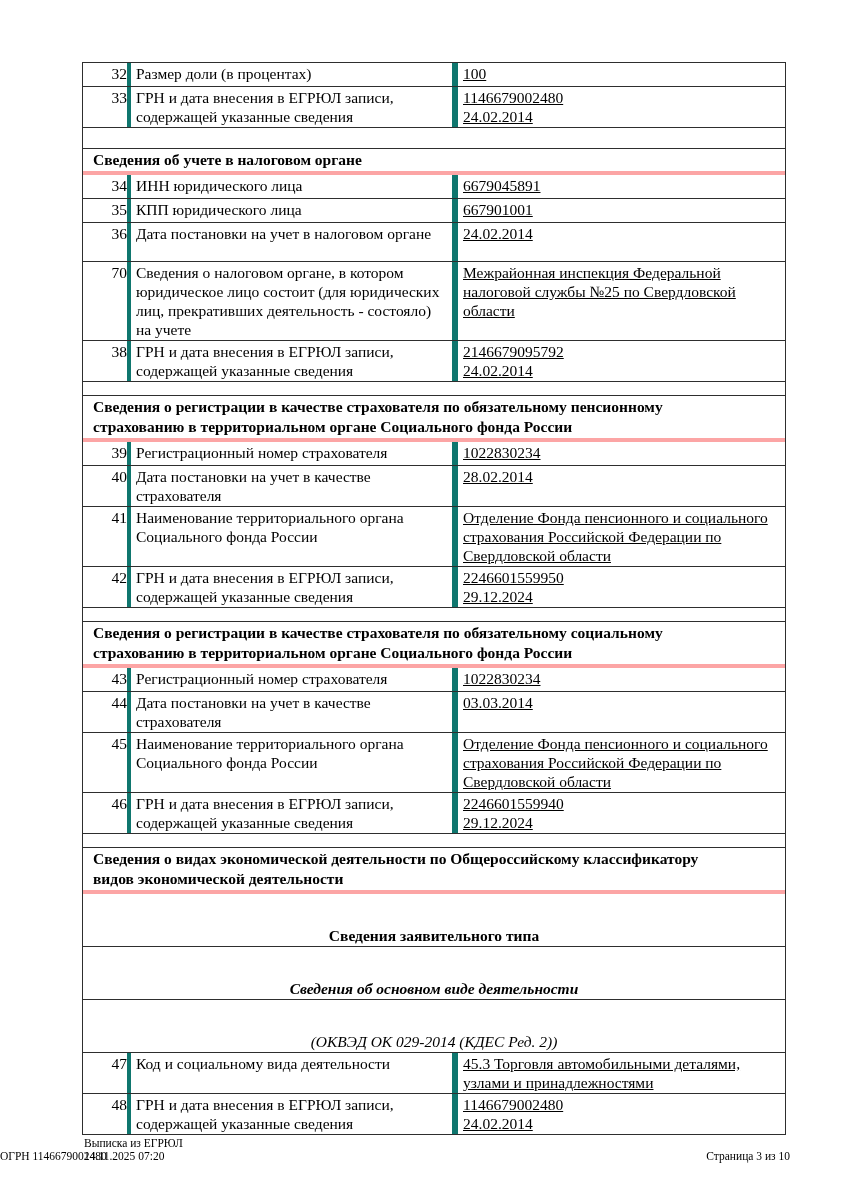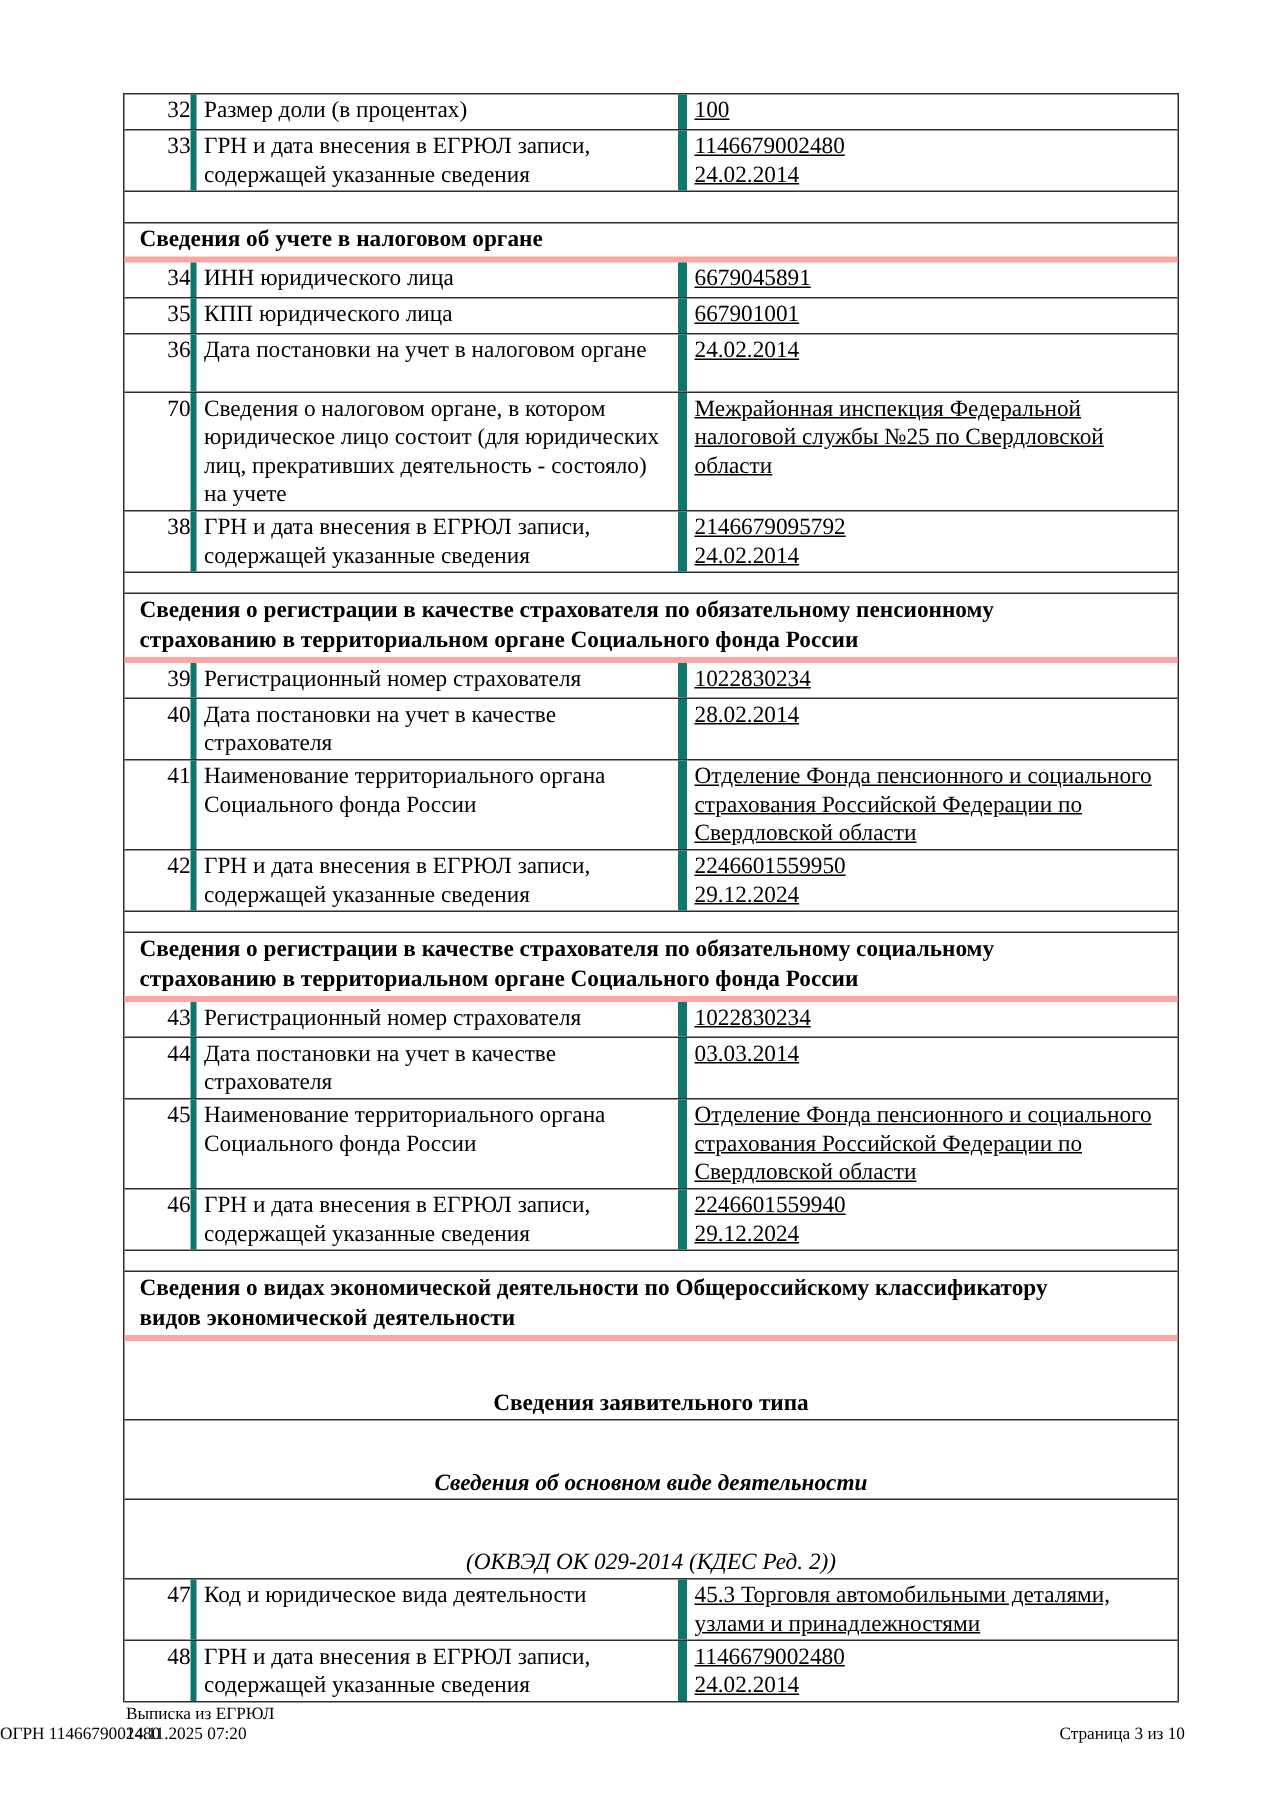--- a/index.html
+++ b/index.html
@@ -153,7 +153,7 @@
 
     <div class="row h39">
       <div class="c-num">47</div>
-      <div class="c-label">Код и юридическое вида деятельности</div>
+      <div class="c-label">Код и социальному вида деятельности</div>
       <div class="c-value">45.3 Торговля автомобильными деталями, узлами и принадлежностями</div>
     </div>
     <div class="row h39">

